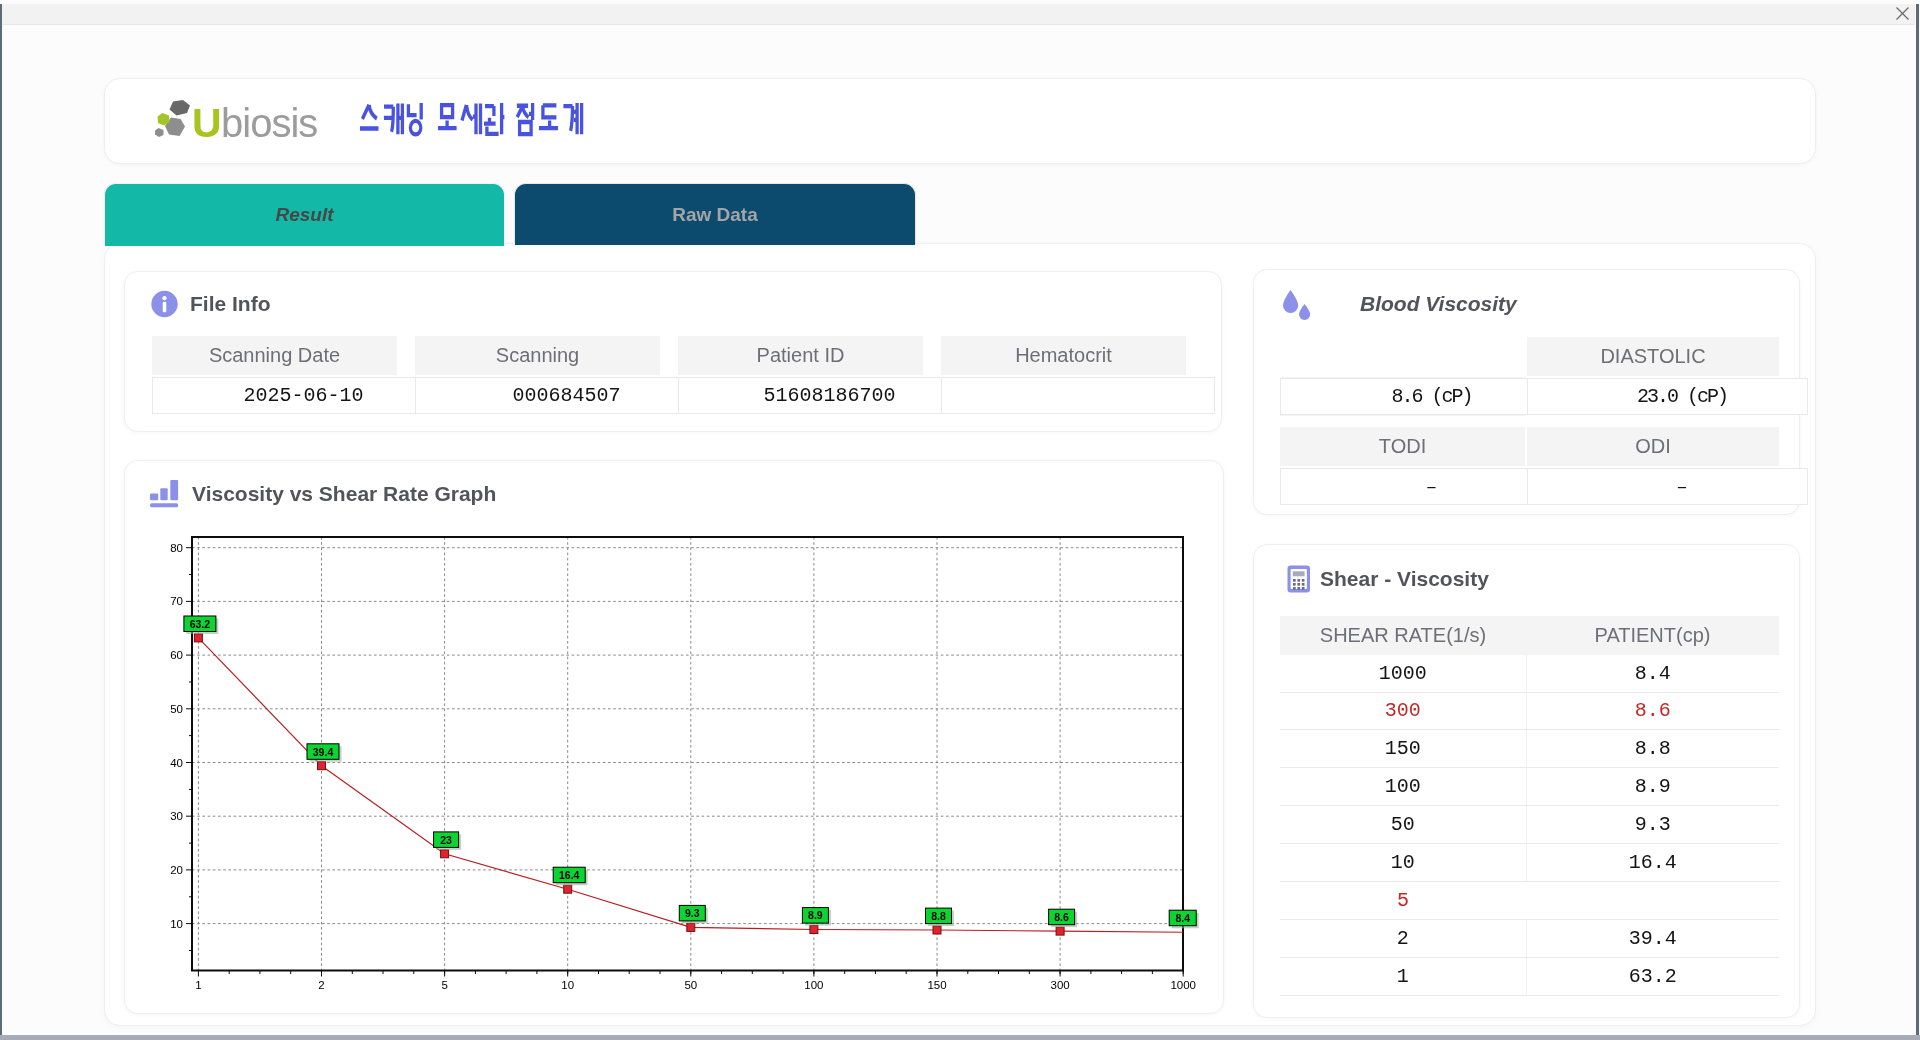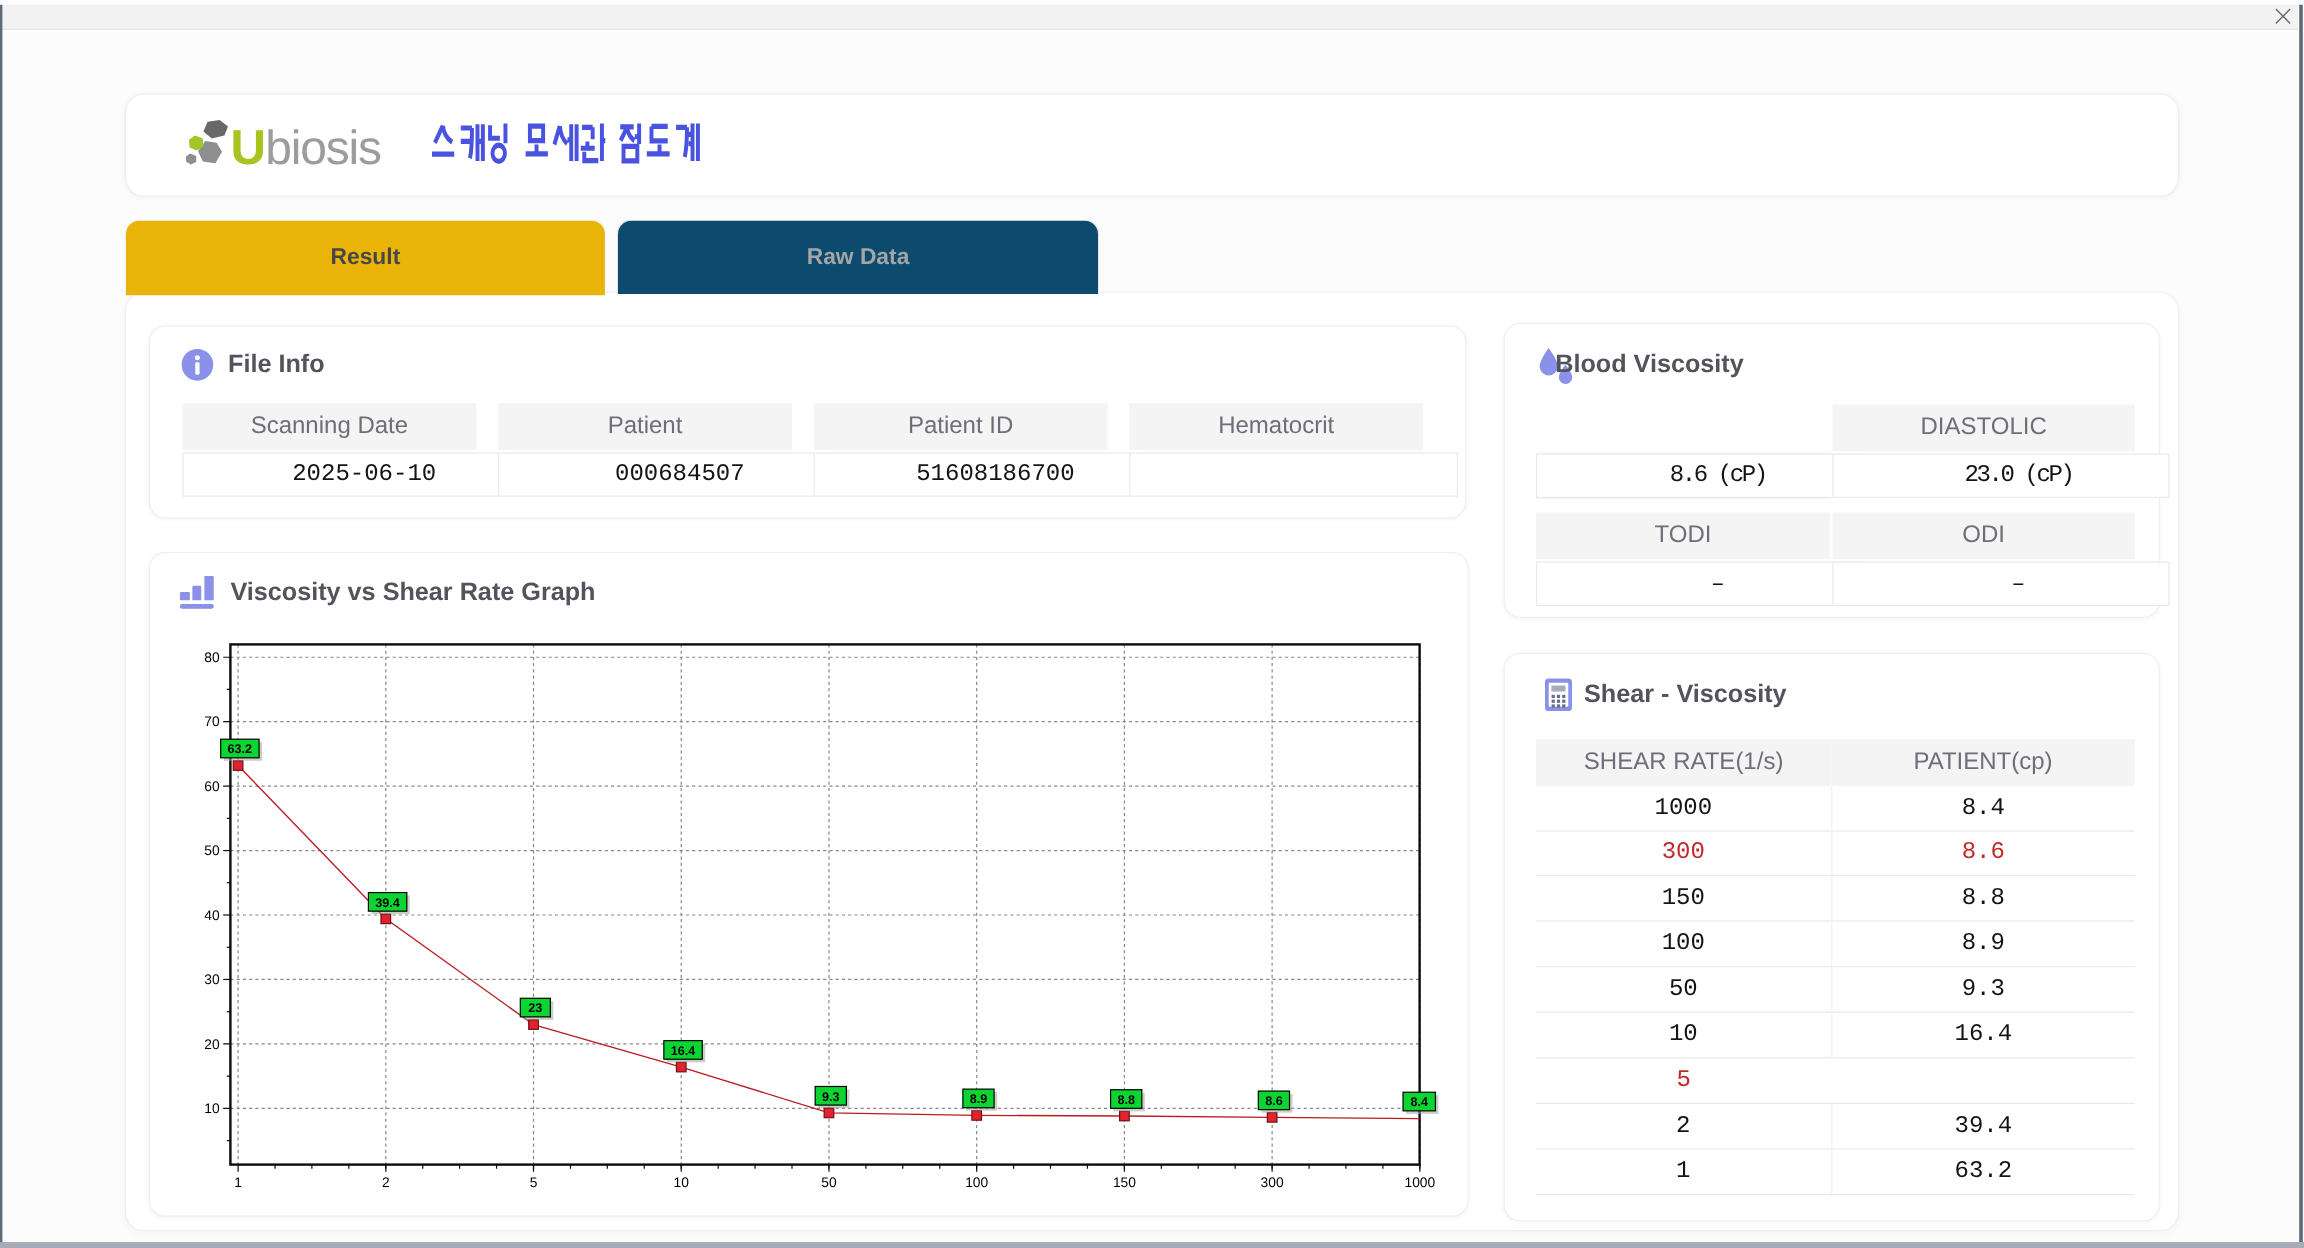--- a/index.html
+++ b/index.html
@@ -17,7 +17,7 @@
   .panel{left:104px;top:243px;width:1710px;height:781px;border-radius:16px;box-shadow:0 2px 6px rgba(0,0,0,.03);}
   .tab{position:absolute;top:183px;height:61px;border-radius:12px 12px 0 0;
        font-size:19px;font-weight:bold;text-align:center;line-height:61px;}
-  .tab1{left:104px;width:399px;background:#eab308;border:1px solid #f1f1f3;border-bottom:none;height:62px;color:#474747;z-index:3;}
+  .tab1{left:104px;width:399px;background:#14b8a6;border:1px solid #f1f1f3;border-bottom:none;height:62px;color:#474747;z-index:3;font-style:italic;}
   .tab2{left:514px;width:400px;background:#0c4a6e;border:1px solid #e6e6e9;border-bottom:none;color:#a5a5a8;z-index:2;}
   .ctitle{position:absolute;font-size:21px;font-weight:bold;color:#53535b;}
   .hcell{position:absolute;background:#f4f4f5;color:#6e6e78;font-size:20px;

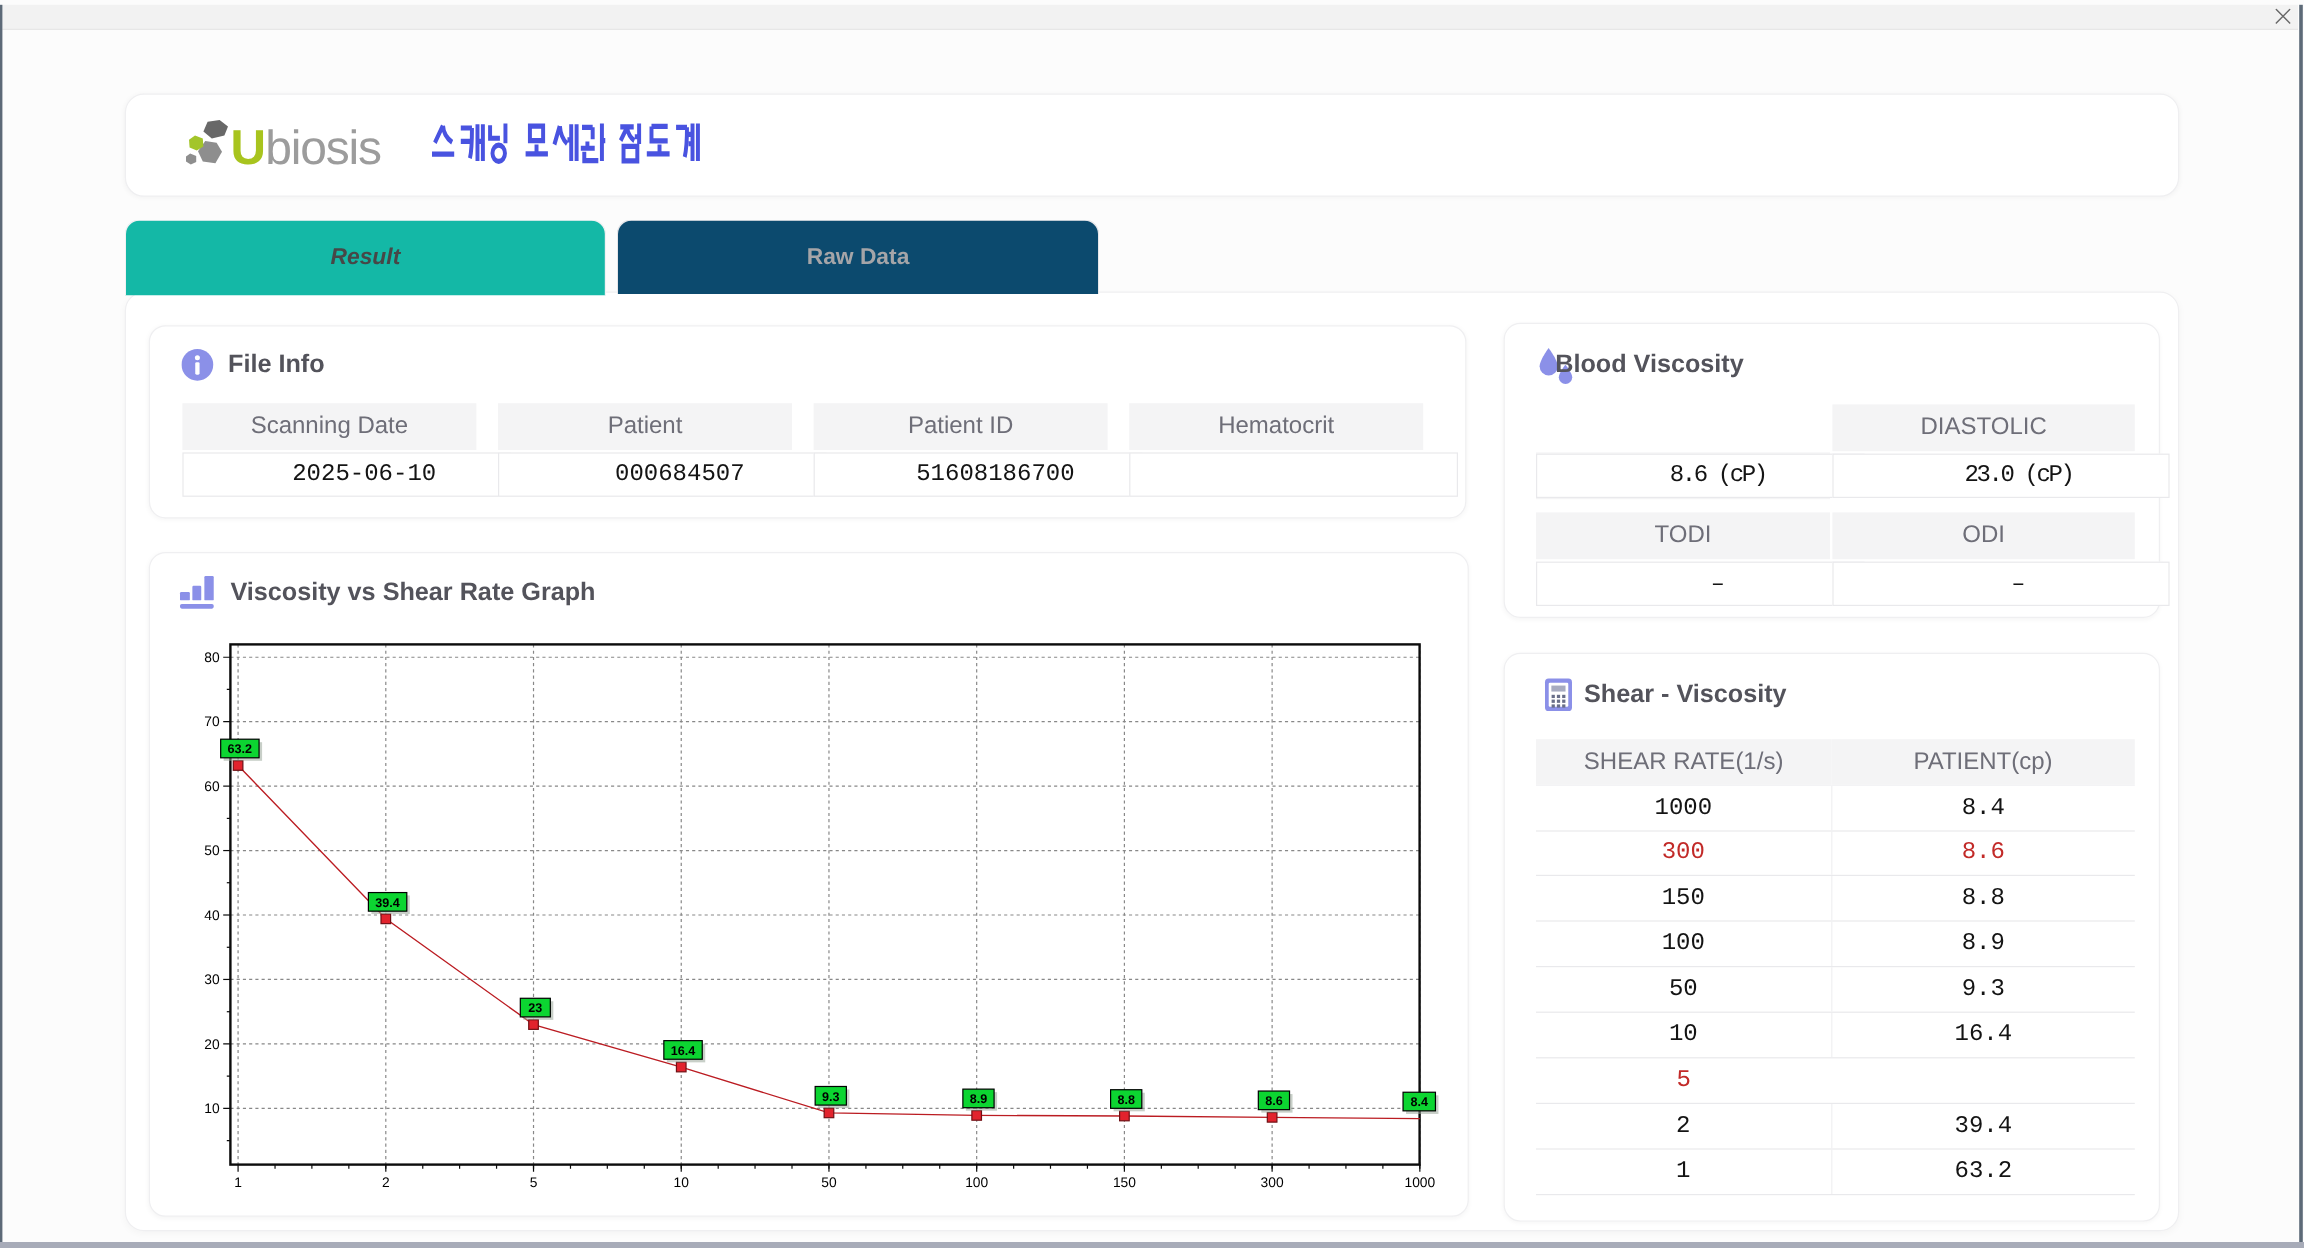--- a/index.html
+++ b/index.html
@@ -265,7 +265,7 @@
           <path d="M23.5 16 C23.5 16 18 22.9 18 26.3 A5.6 5.6 0 0 0 29.2 26.3 C29.2 22.9 23.5 16 23.5 16 Z"></path>
         </g>
       </svg></div>
-  <div class="ctitle" style="left:1296px;top:292px;">Blood Viscosity</div>
+  <div class="ctitle" style="left:1360px;top:292px;font-style:italic;">Blood Viscosity</div>
   <div id="bvtables">
     <div class="hcell" style="left:1280px;top:337px;width:245px;height:39px;margin-top:40px;">SYSTOLIC</div>
     <div class="hcell" style="left:1527px;top:337px;width:252px;height:39px;">DIASTOLIC</div>

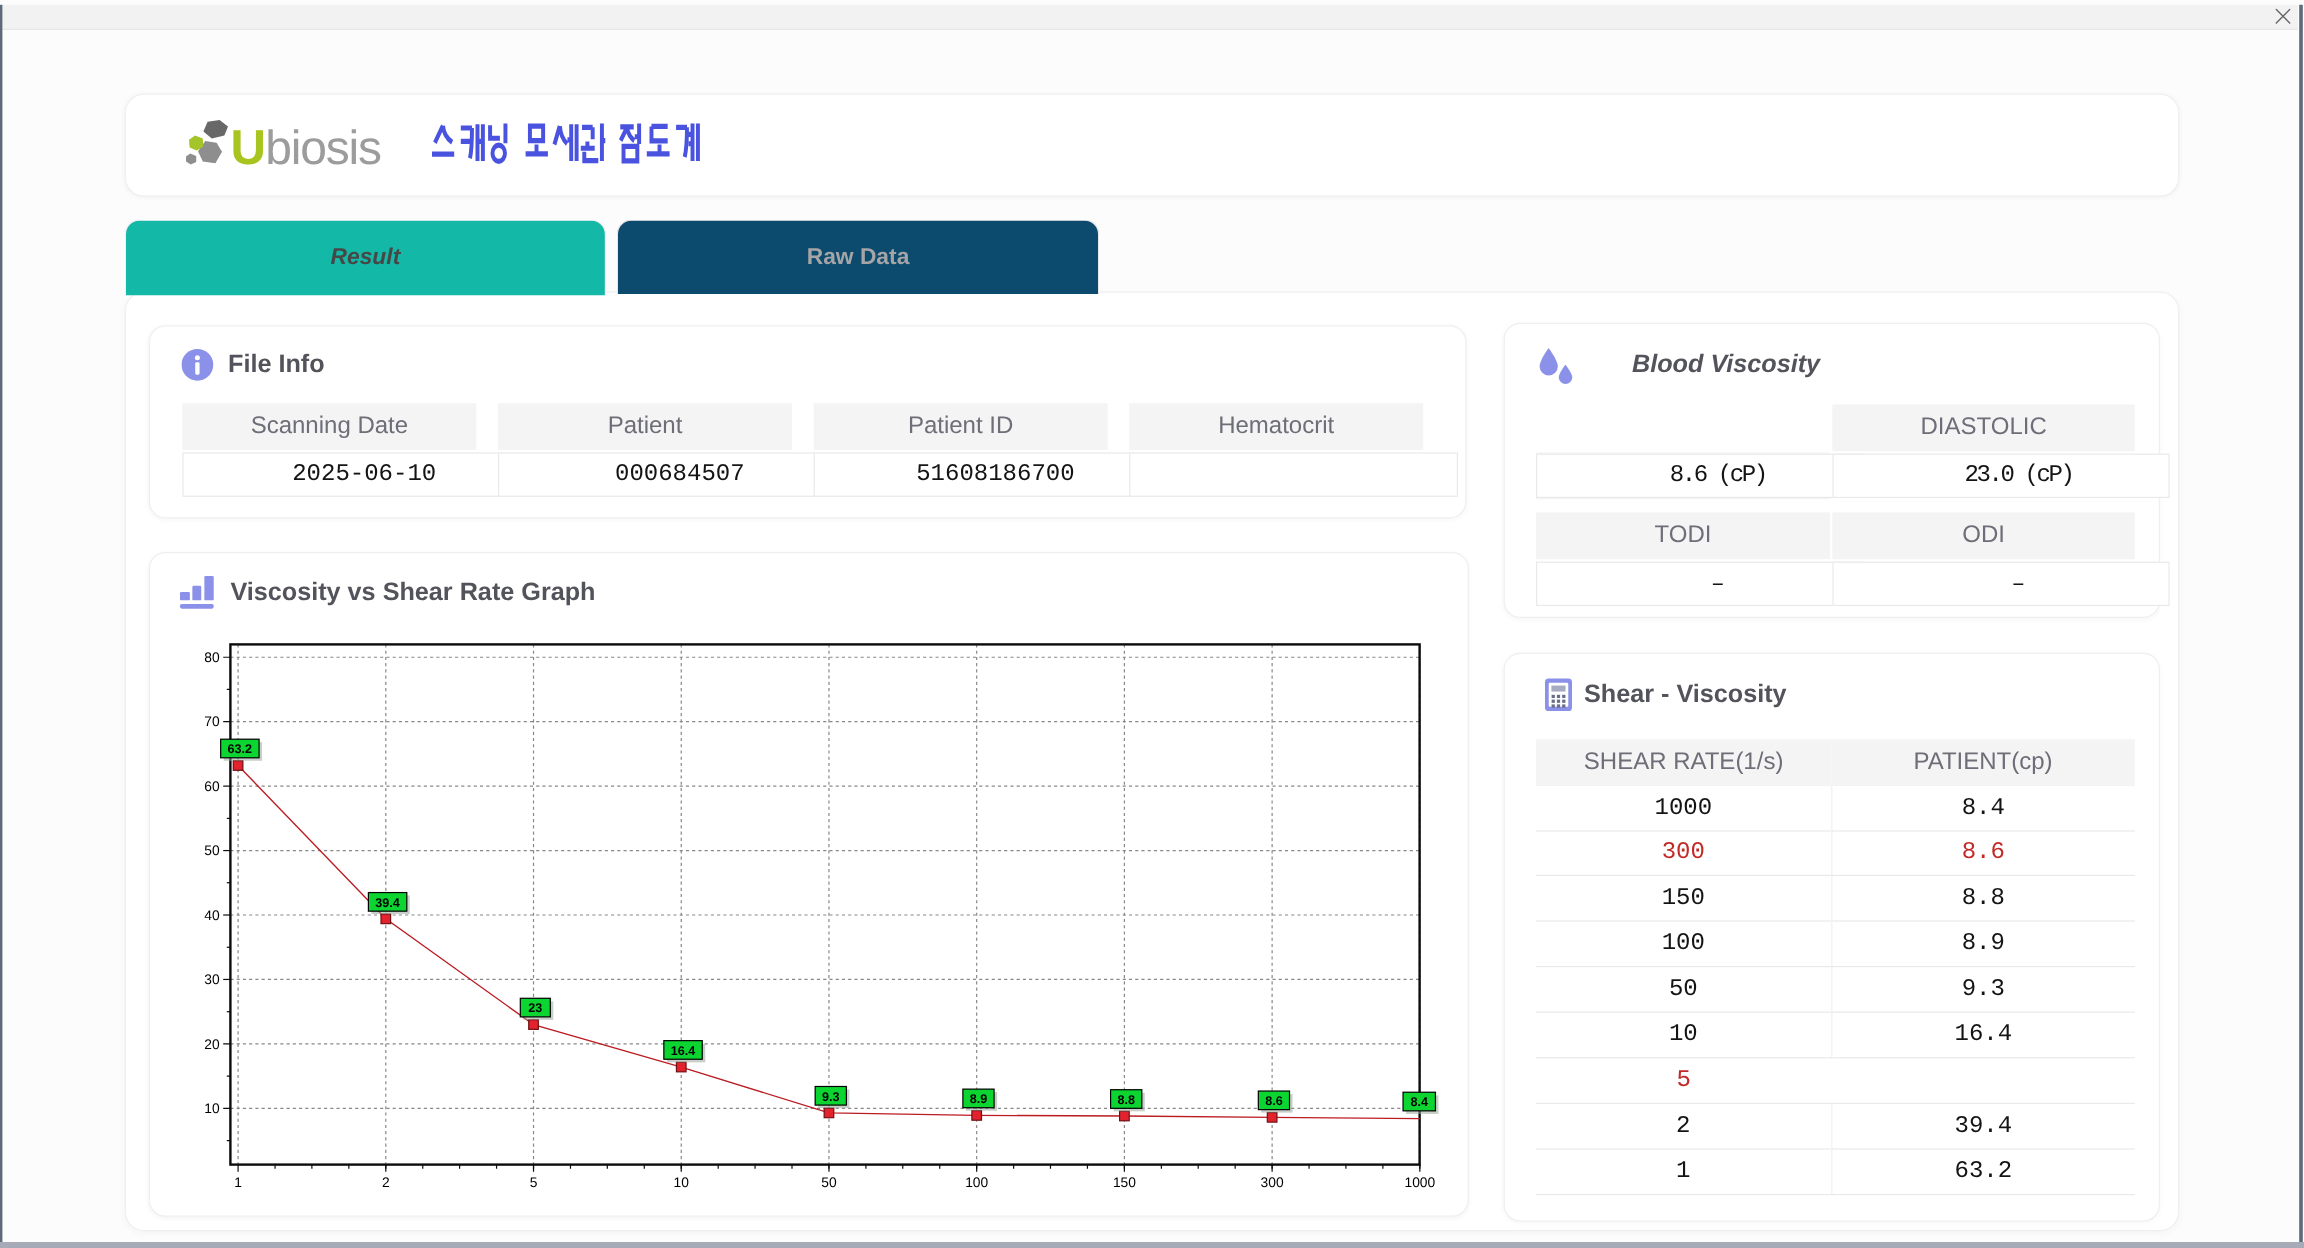--- a/index.html
+++ b/index.html
@@ -97,7 +97,7 @@
   <div class="ctitle" style="left:190px;top:292px;">File Info</div>
   <div id="fileinfo">
     <div class="hcell" style="left:152px;top:336px;width:245px;height:39px;">Scanning Date</div>
-    <div class="hcell" style="left:415px;top:336px;width:245px;height:39px;">Patient</div>
+    <div class="hcell" style="left:415px;top:336px;width:245px;height:39px;">Scanning</div>
     <div class="hcell" style="left:678px;top:336px;width:245px;height:39px;">Patient ID</div>
     <div class="hcell" style="left:941px;top:336px;width:245px;height:39px;">Hematocrit</div>
     <div class="vcell" style="left:152px;top:377px;width:243px;height:35px;">2025-06-10</div>

